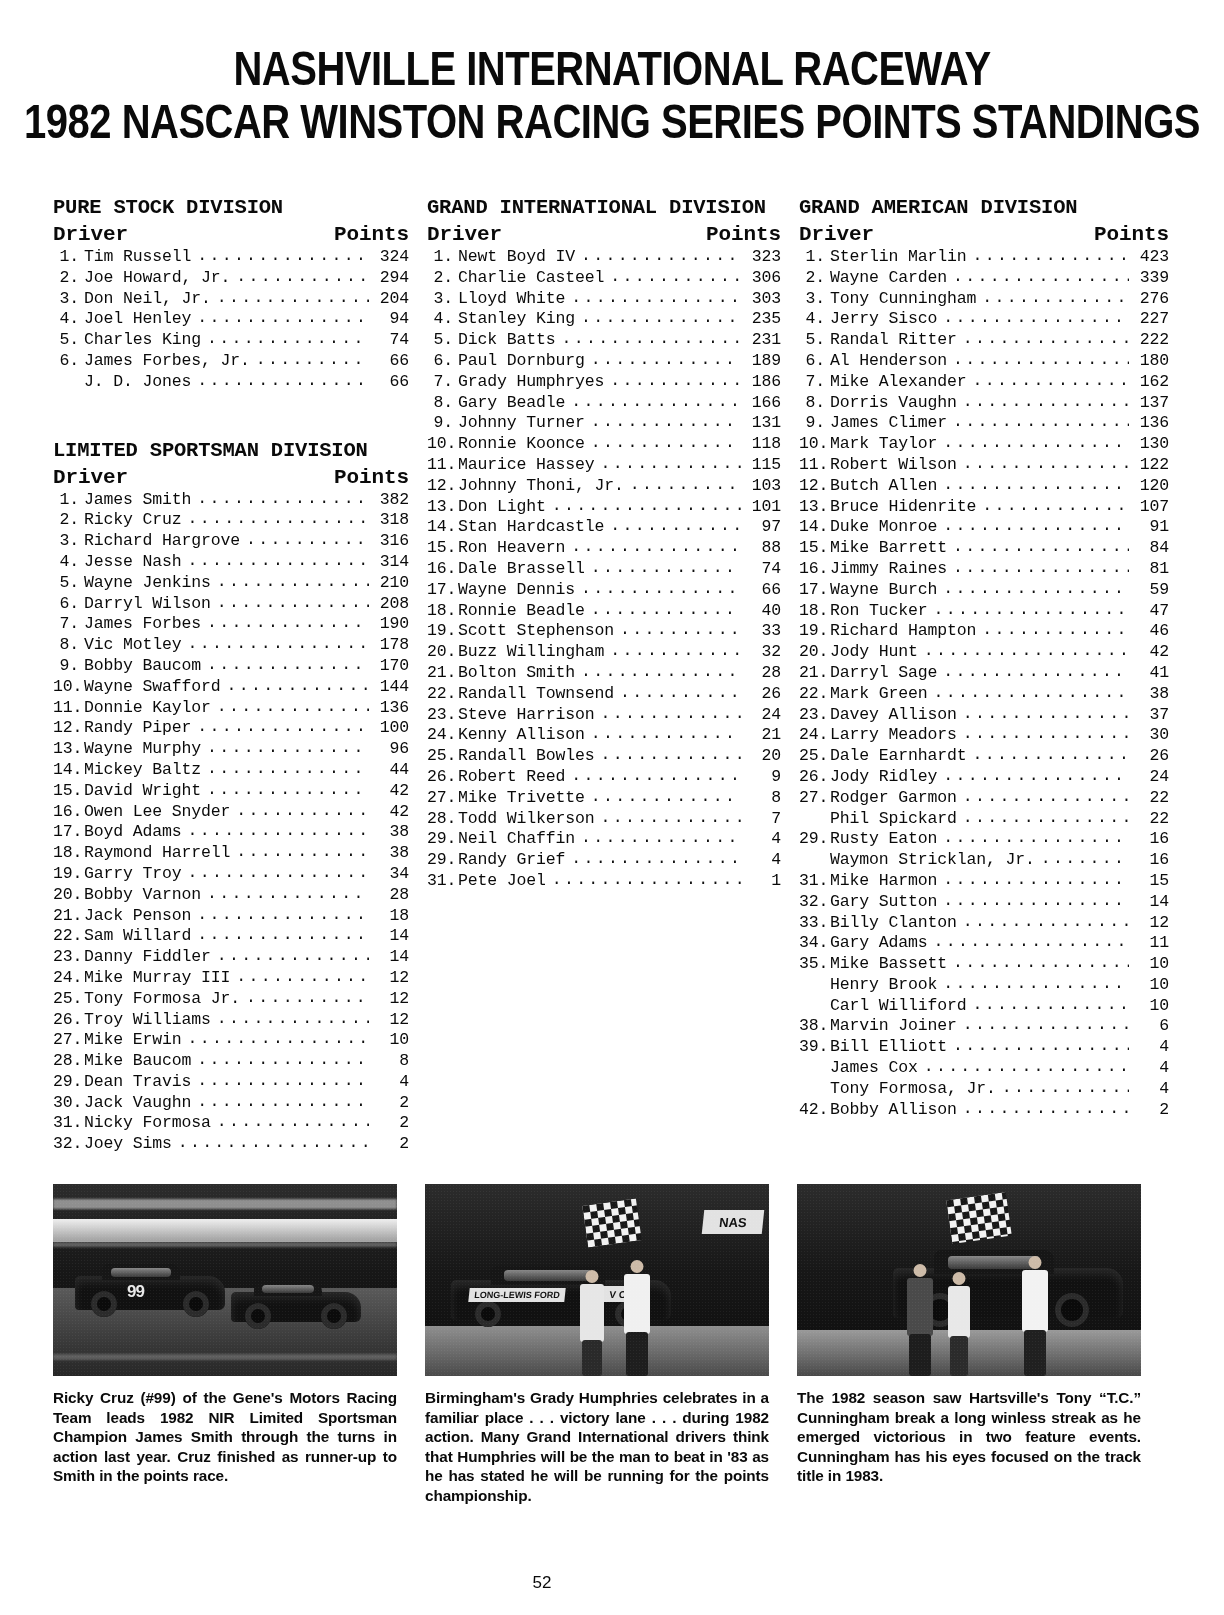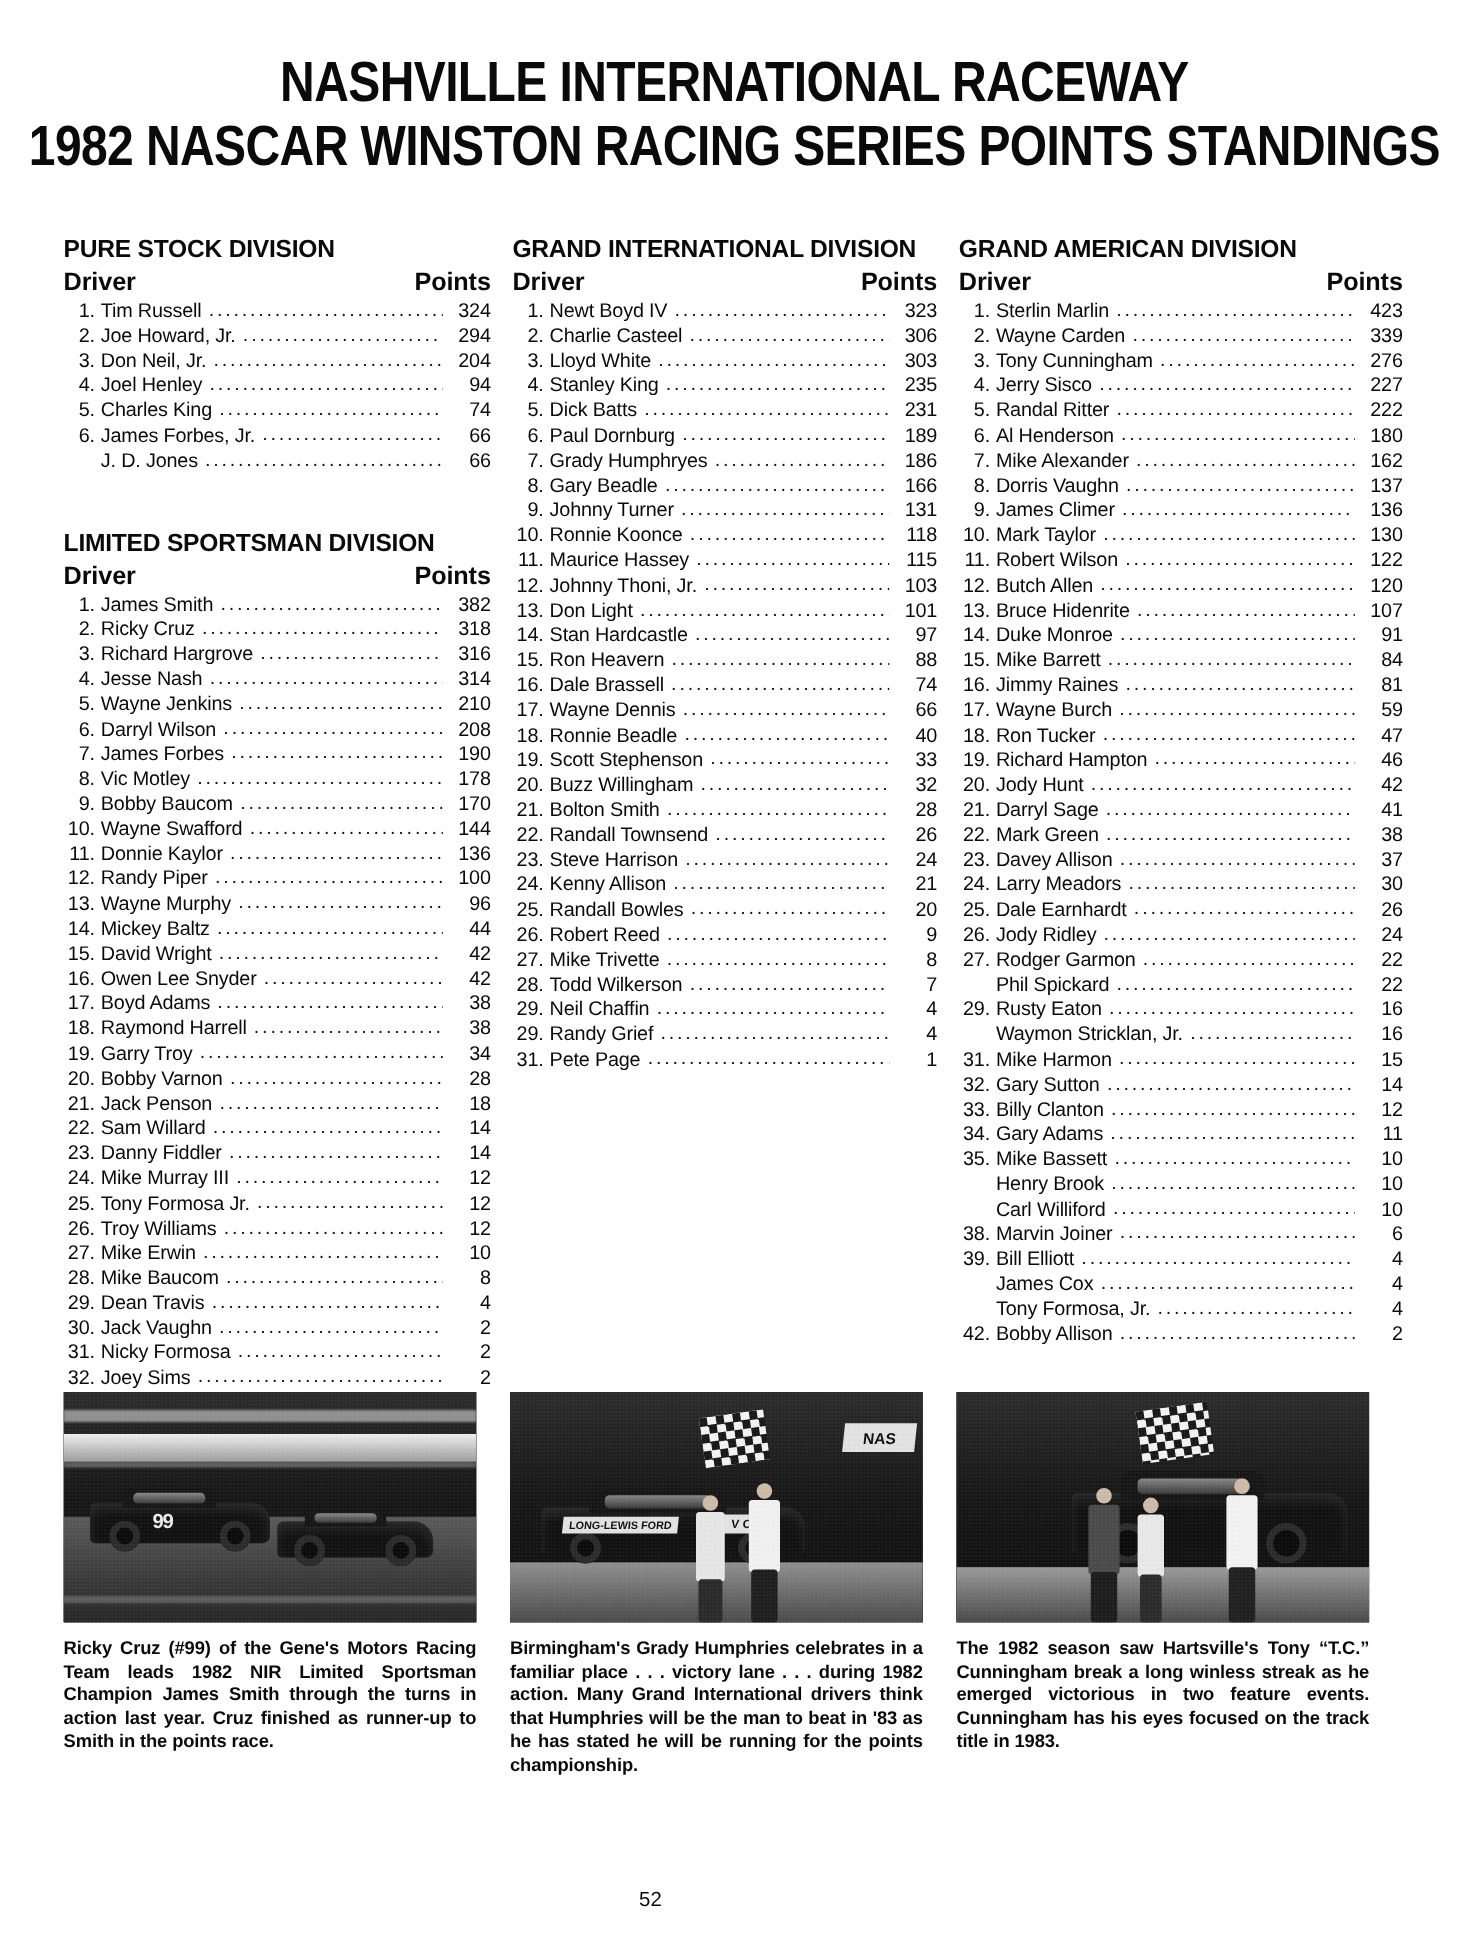--- a/index.html
+++ b/index.html
@@ -52,6 +52,7 @@
     width: 1118px;
     display: flex;
     gap: 0px;
+    font-family: Liberation Mono, monospace;
   }
   .col {
     width: 372px;

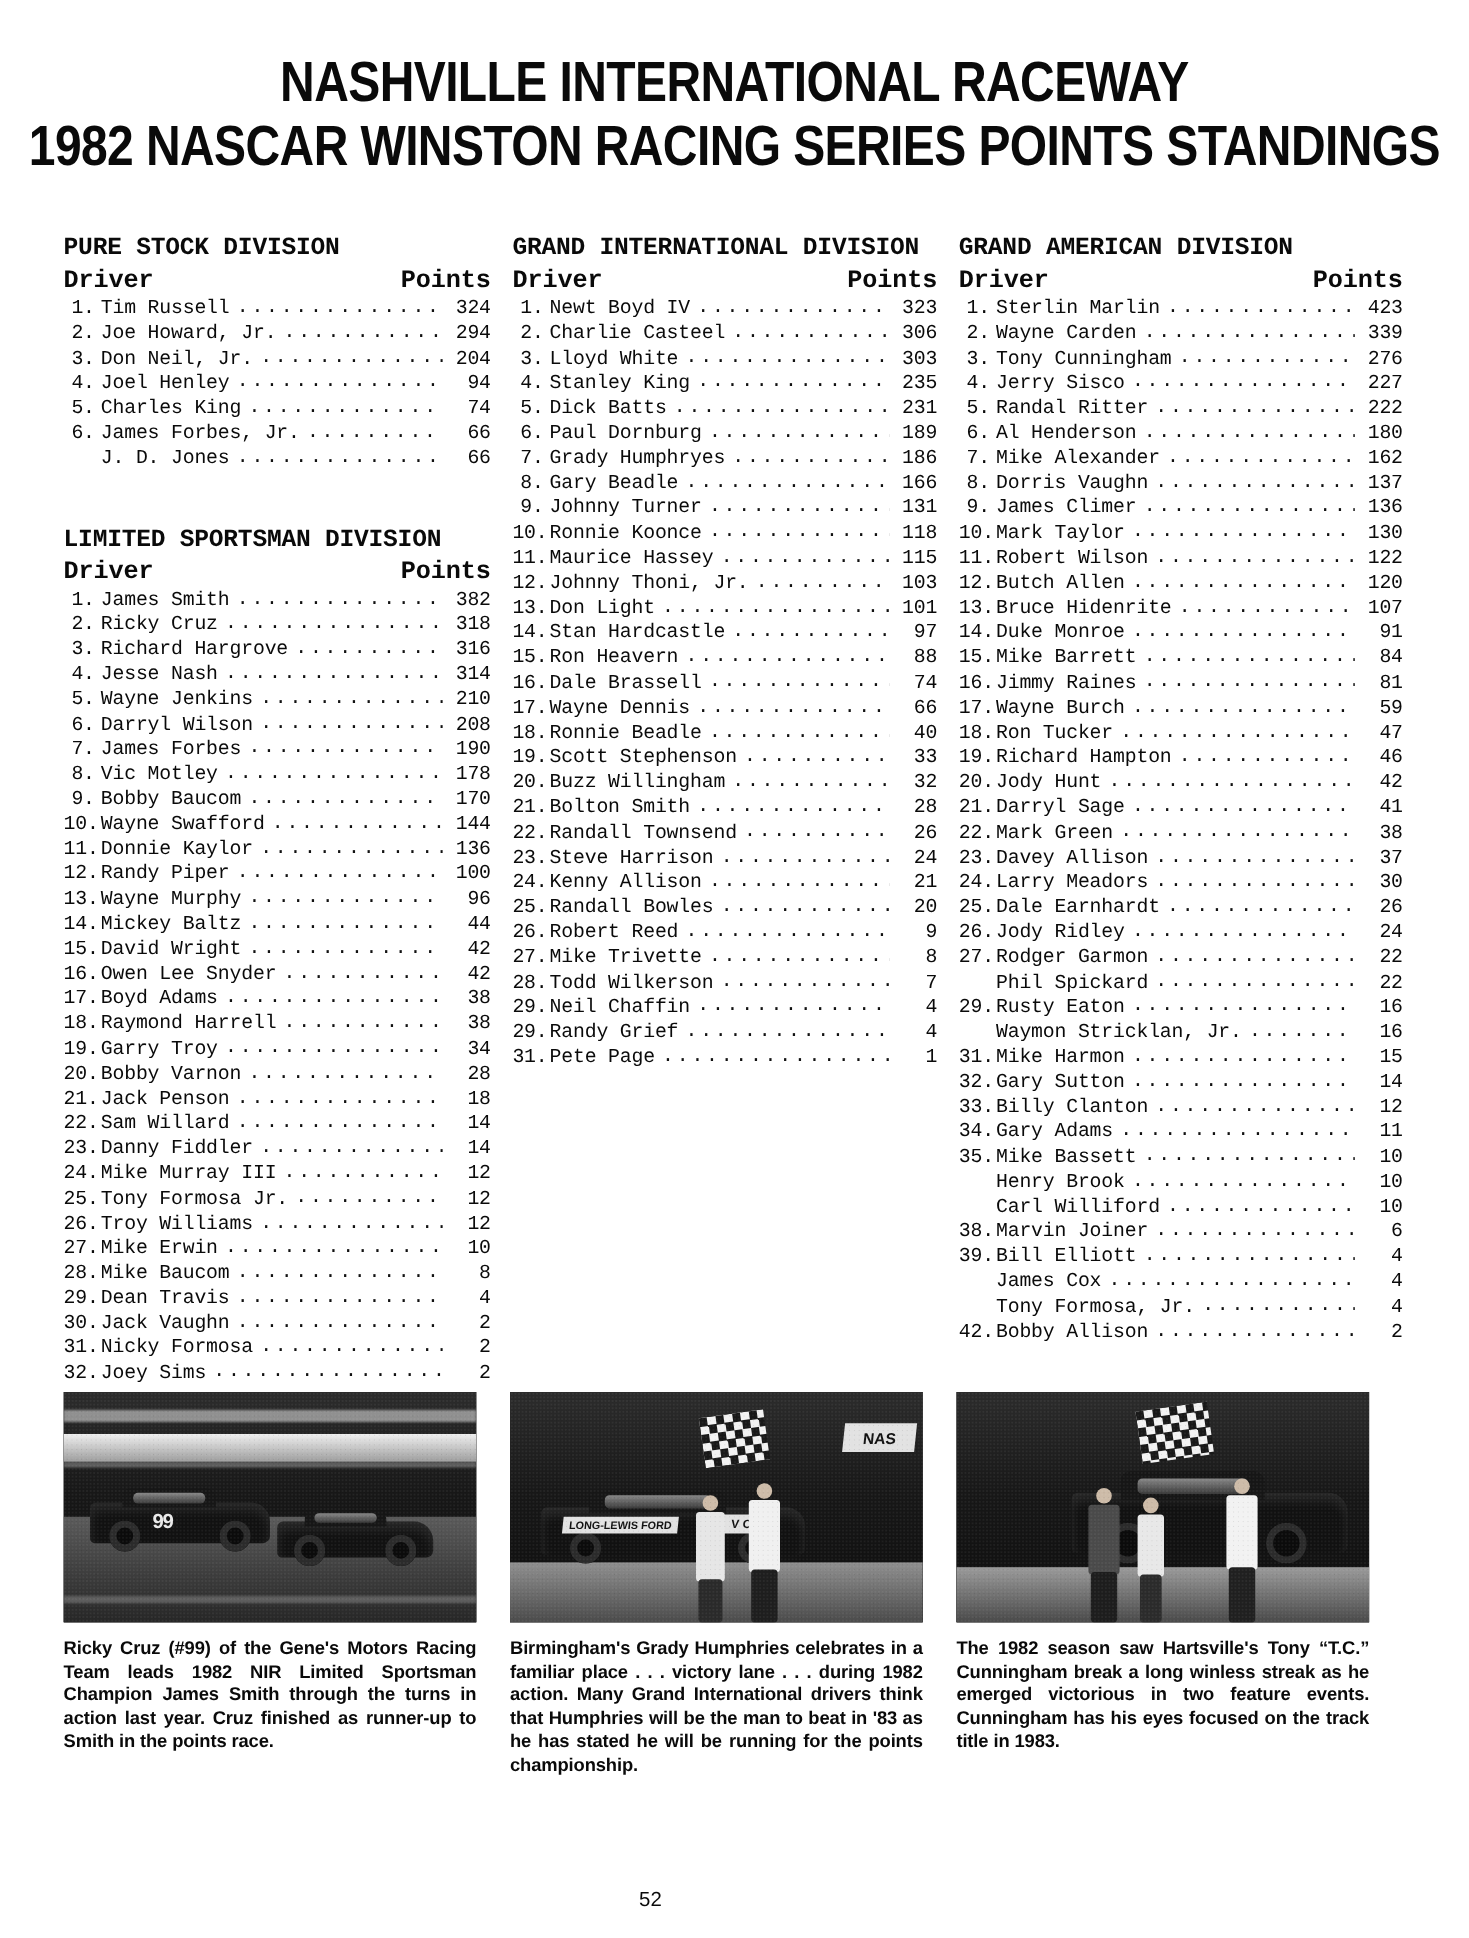--- a/index.html
+++ b/index.html
@@ -705,7 +705,7 @@
             </li>
             <li>
               <span class="pos">31.</span>
-              <span class="nm">Pete Page</span>
+              <span class="nm">Pete Joel</span>
               <span class="dots">............................................................</span>
               <span class="pts">1</span>
             </li>

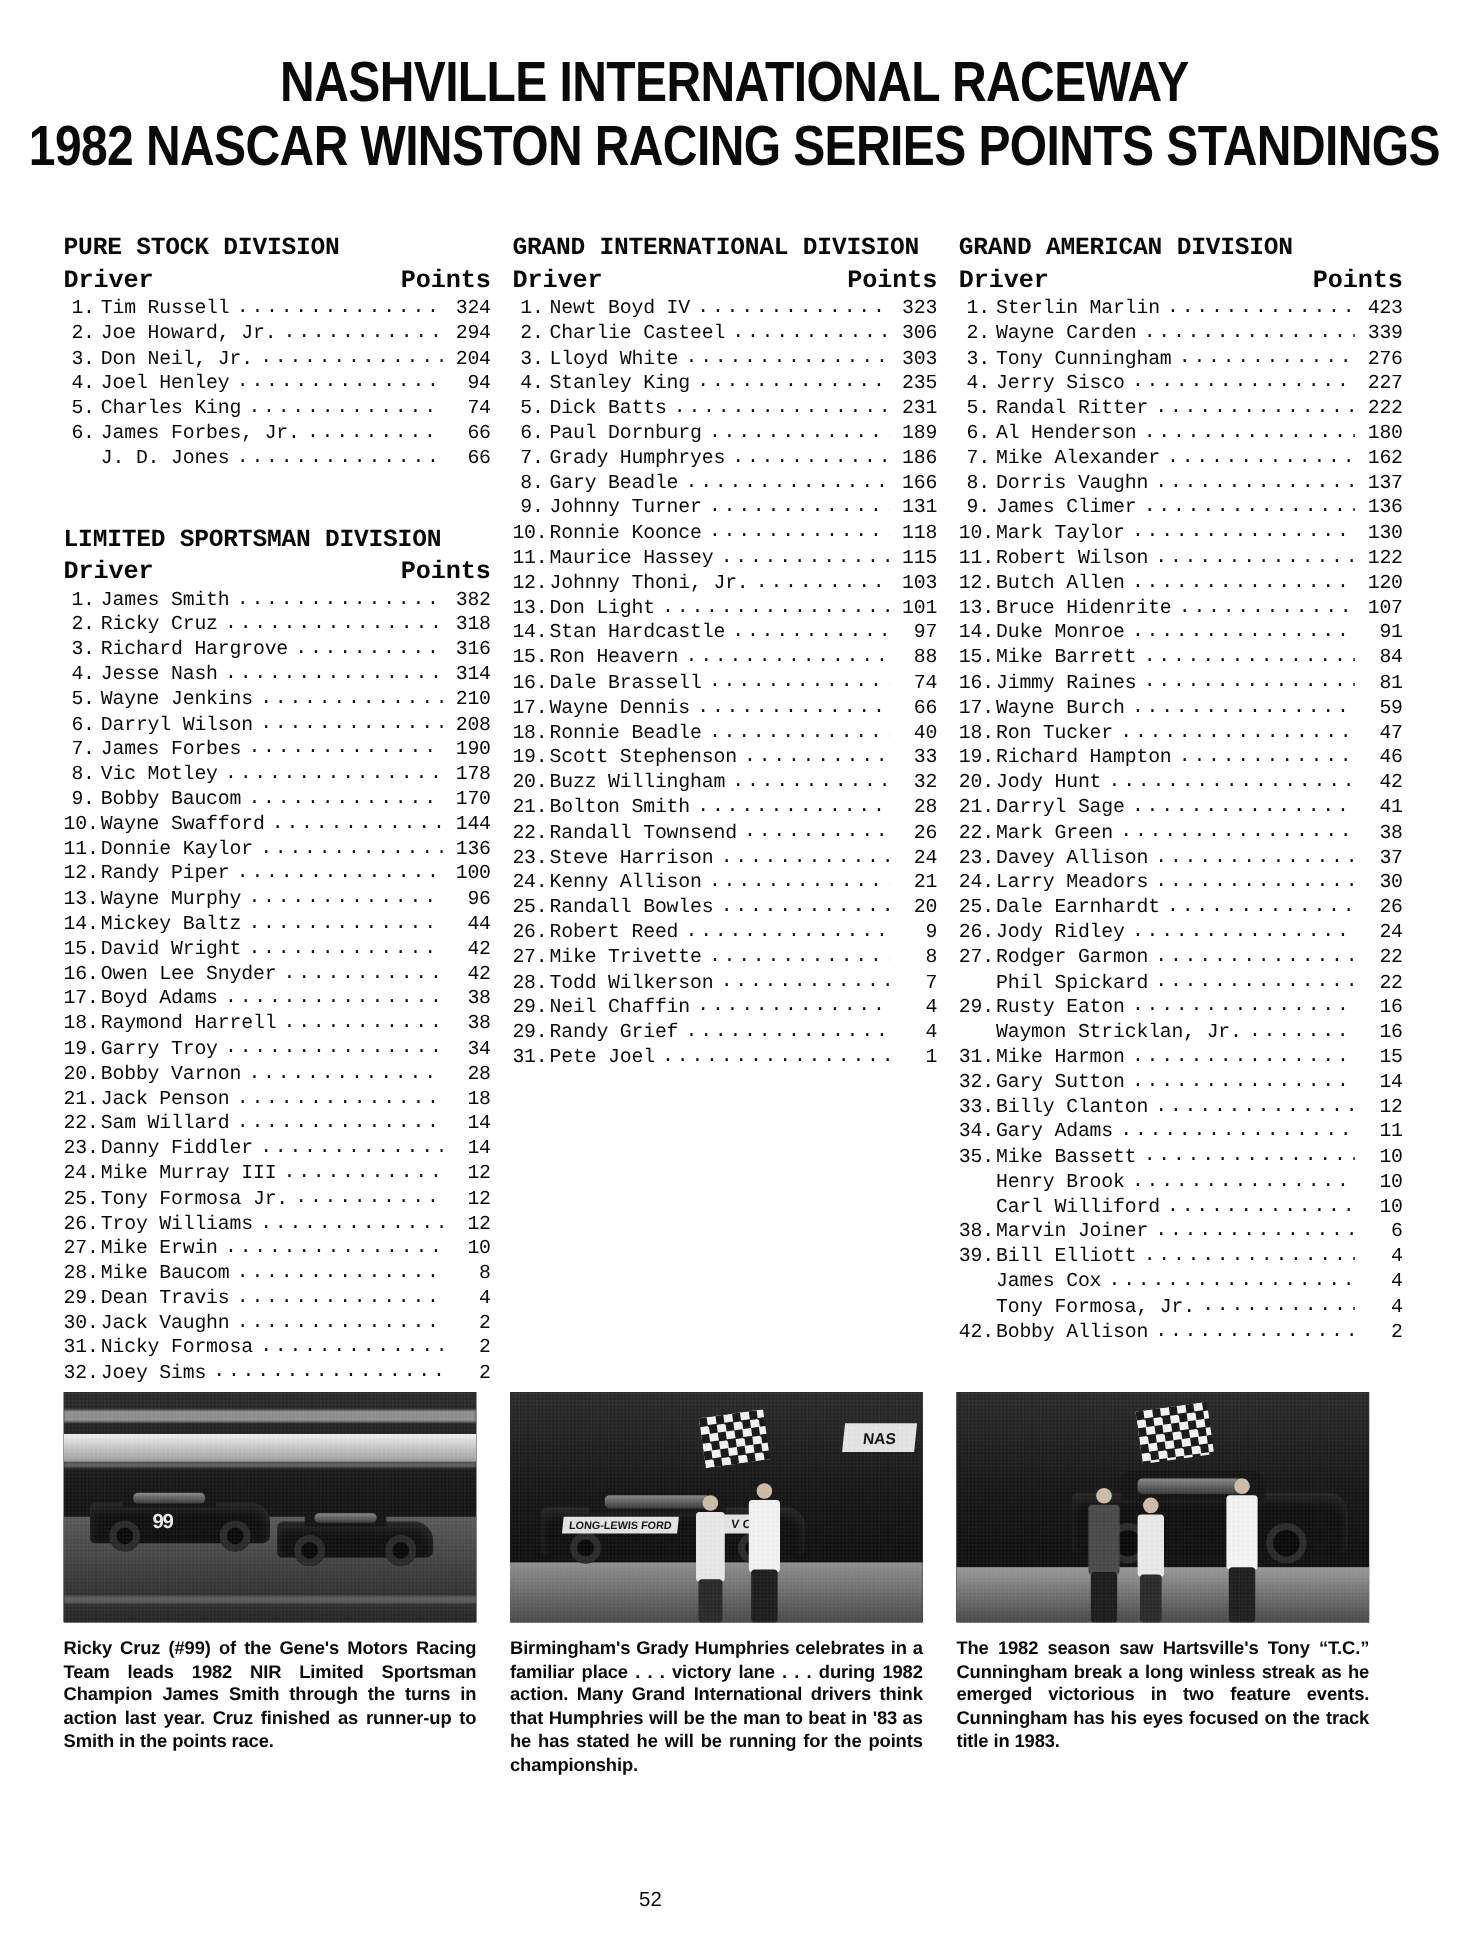--- a/index.html
+++ b/index.html
@@ -136,6 +136,7 @@
     width: 372px;
     box-sizing: border-box;
     padding-right: 28px;
+    margin-top: 24px;
   }
   .photo-col.p3 { padding-right: 0; }
   .photo-frame {

